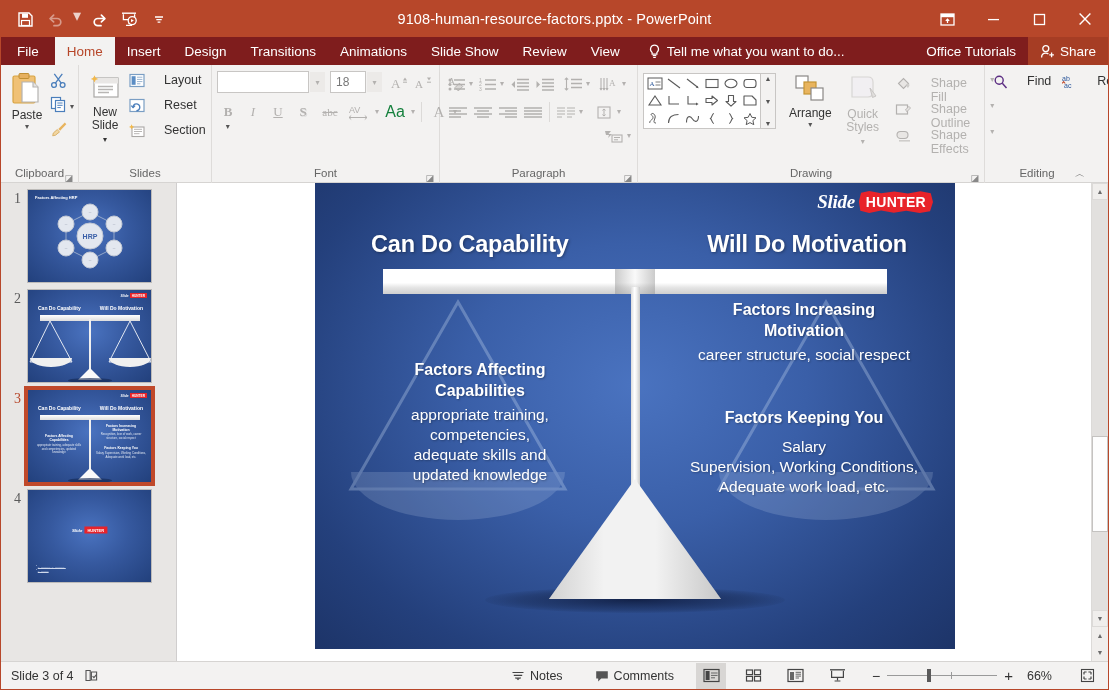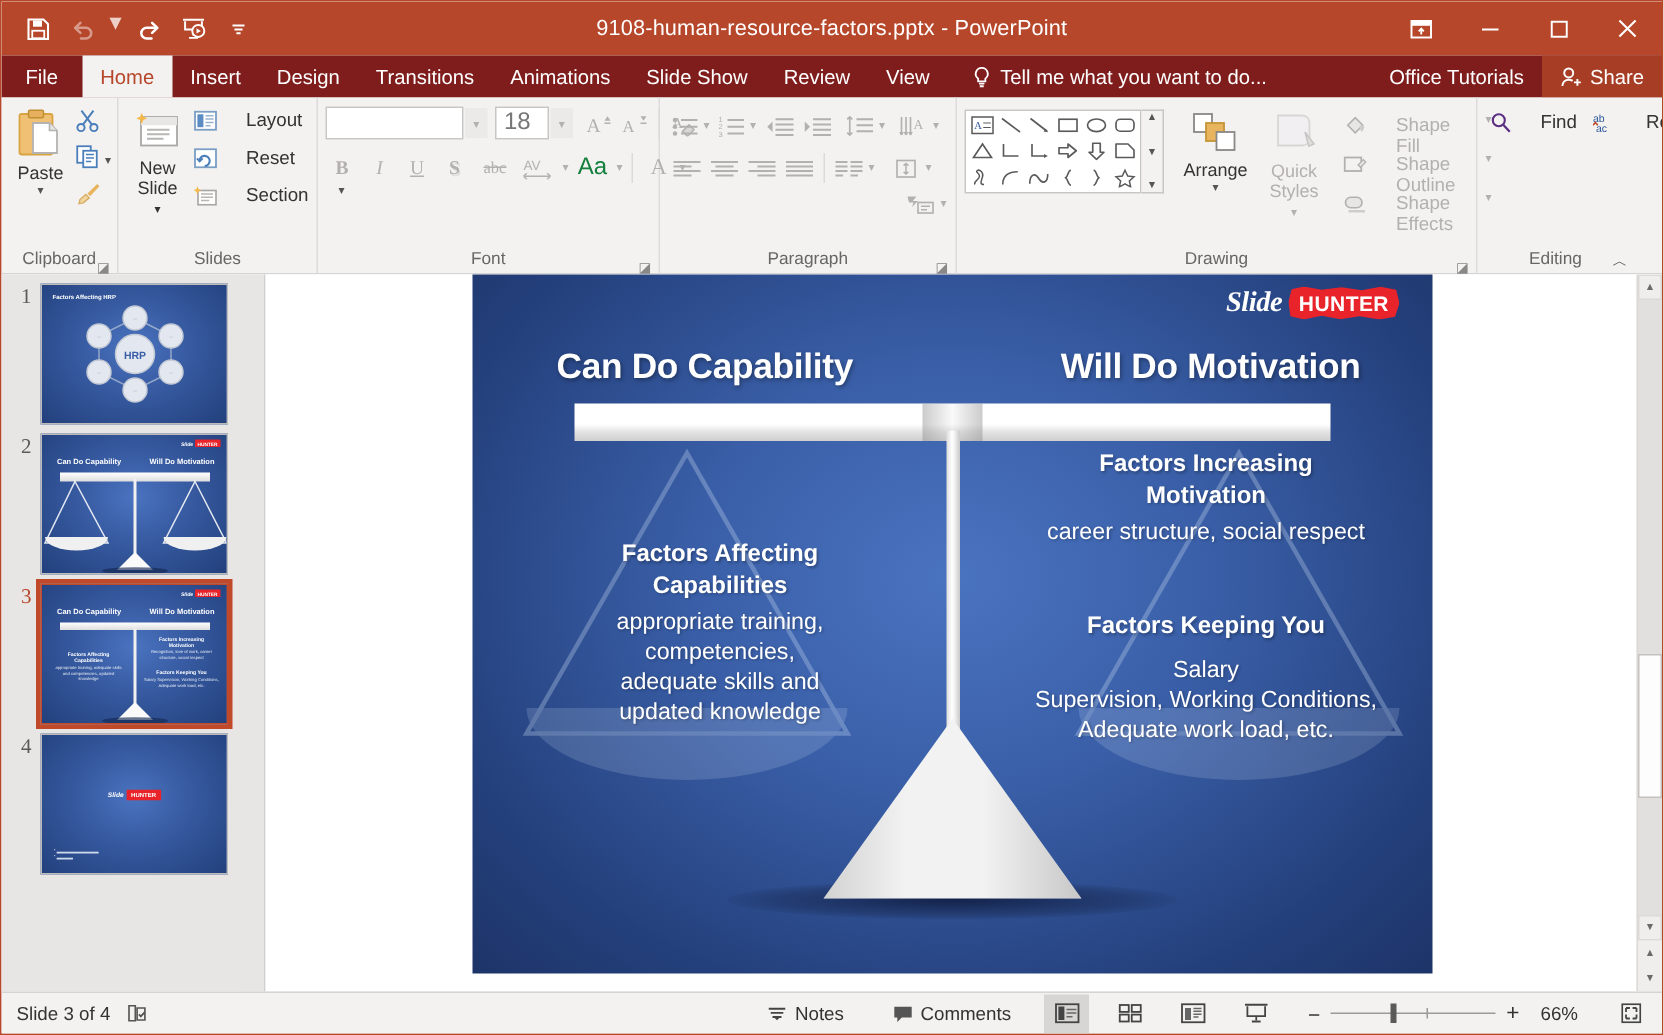--- a/index.html
+++ b/index.html
@@ -132,7 +132,7 @@
   .fontsize {
     width: 36px; height: 22px; background: #fff;
     border: 1px solid #c8c6c4; display: flex; align-items: center;
-    font-size: 16px; color: #777; padding-left: 5px;
+    font-size: 12px; color: #777; padding-left: 5px;
   }
   .fbtn {
     width: 22px; height: 22px; display: flex; align-items: center;

